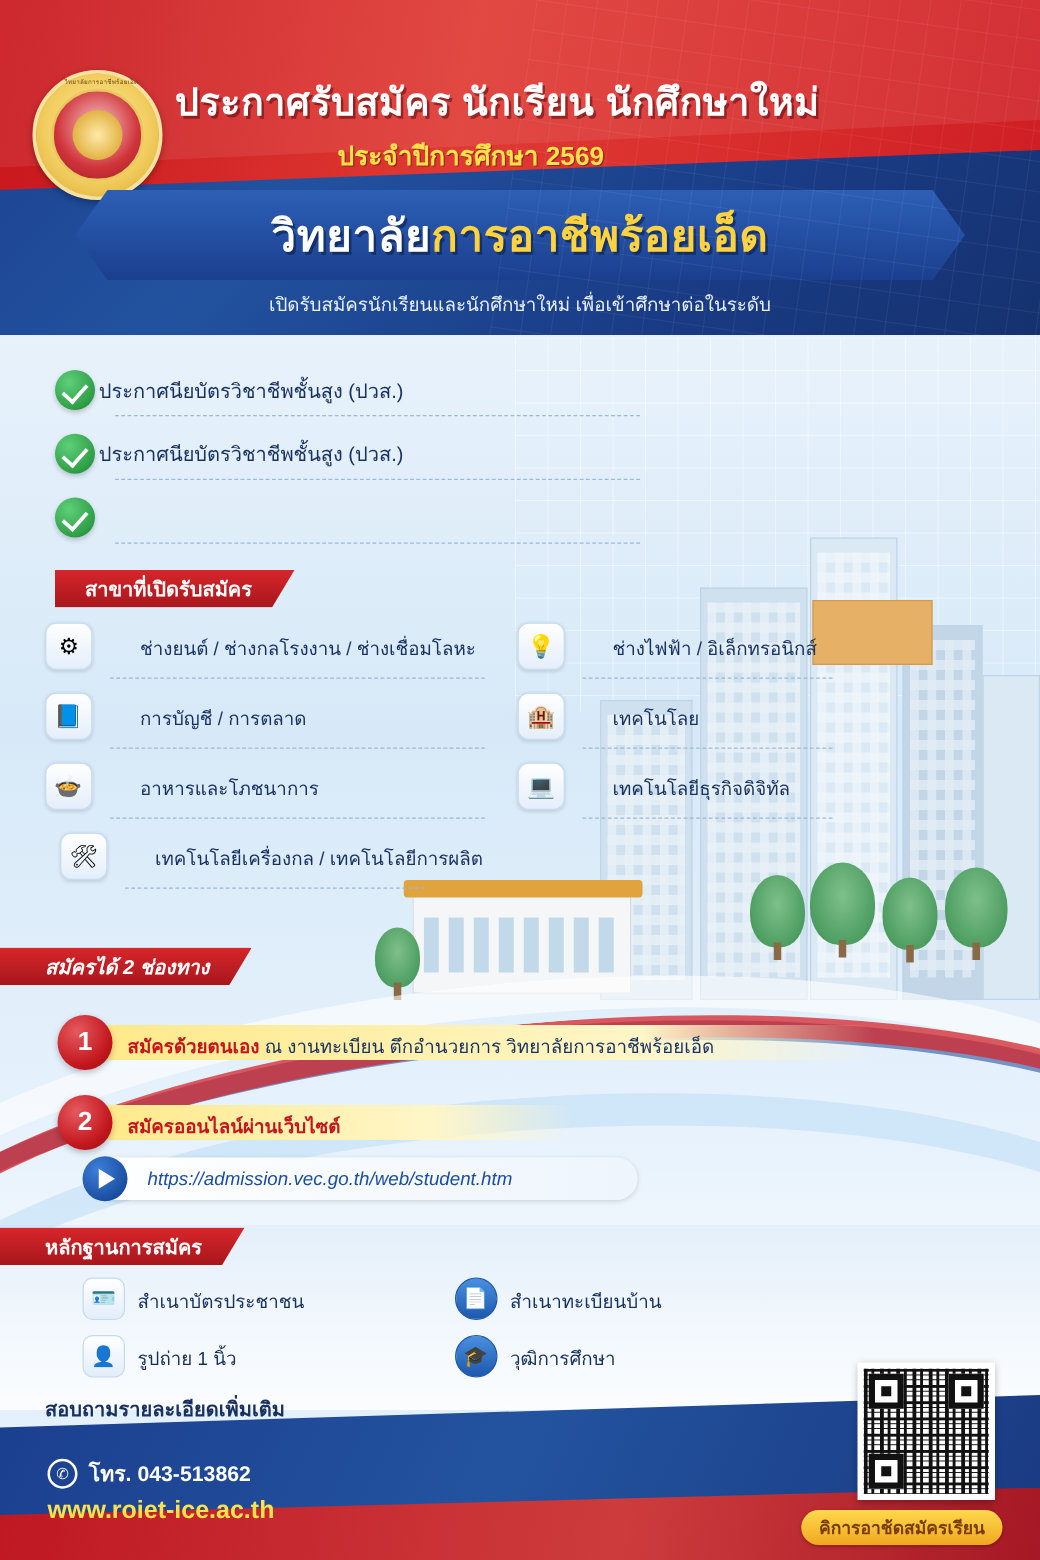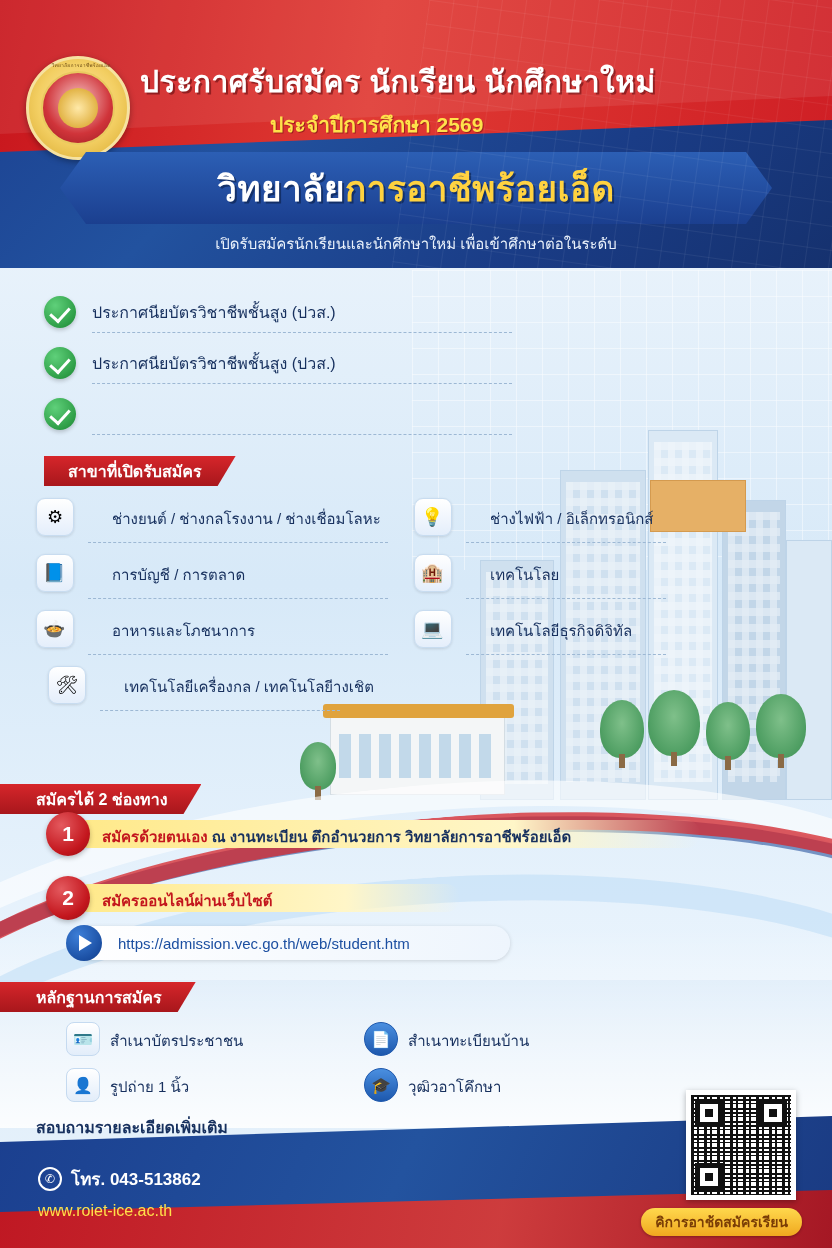--- a/index.html
+++ b/index.html
@@ -175,7 +175,7 @@
     border: solid #ffffff; border-width: 0 3px 3px 0; transform: rotate(42deg);
   }
   .lvl-text {
-    position: absolute; left: 48px; top: 8px; font-size: 16px; color: #17305e;
+    position: absolute; left: 35px; top: 8px; font-size: 16px; color: #17305e;
   }
   .lvl-dash {
     position: absolute; left: 48px; top: 40px; width: 420px;

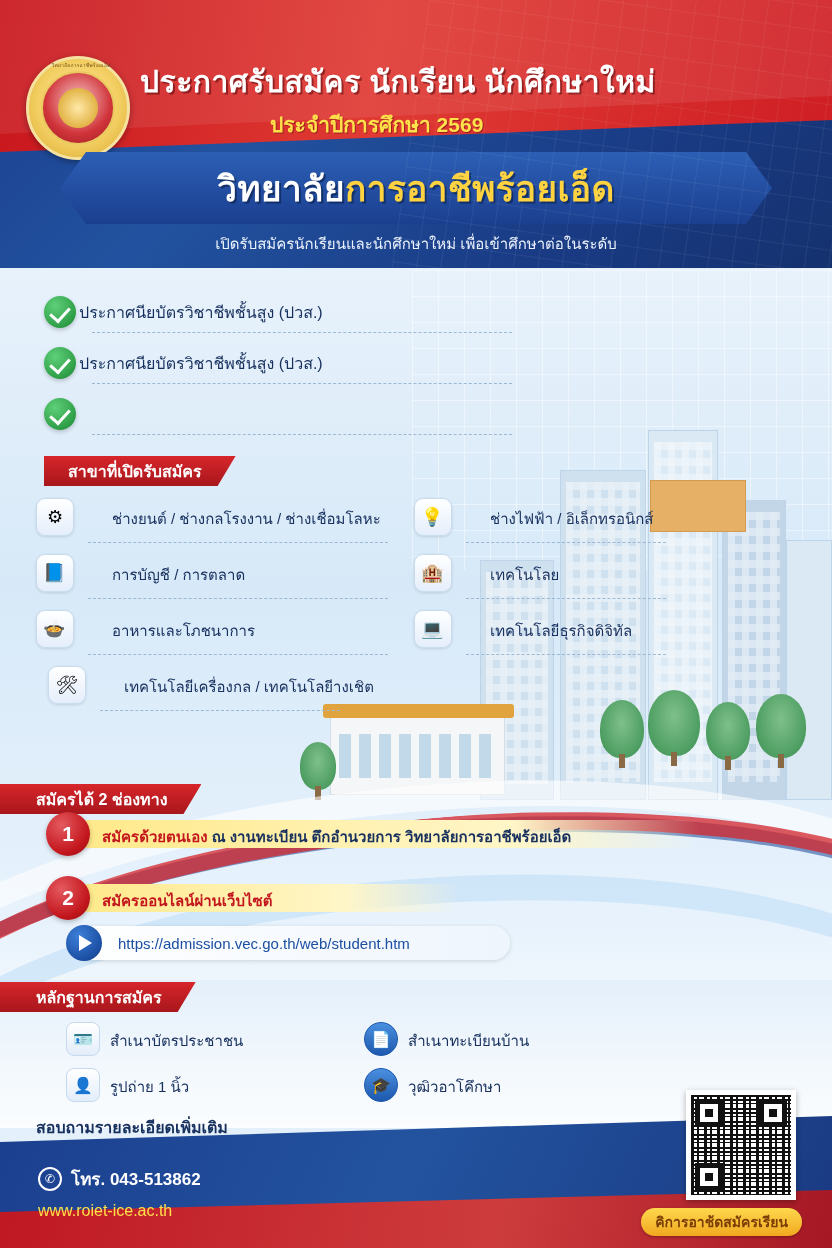--- a/index.html
+++ b/index.html
@@ -424,7 +424,7 @@
 
     <div class="mj" style="left:12px; top:168px;">
       <span class="mj-icon">🛠</span>
-      <span class="mj-label">เทคโนโลยีเครื่องกล / เทคโนโลยีางเชิต</span>
+      <span class="mj-label">เทคโนโลยีเครื่องกล / เทคโนโลยีการผลิต</span>
       <span class="mj-dash" style="width:240px;"></span>
     </div>
   </div>

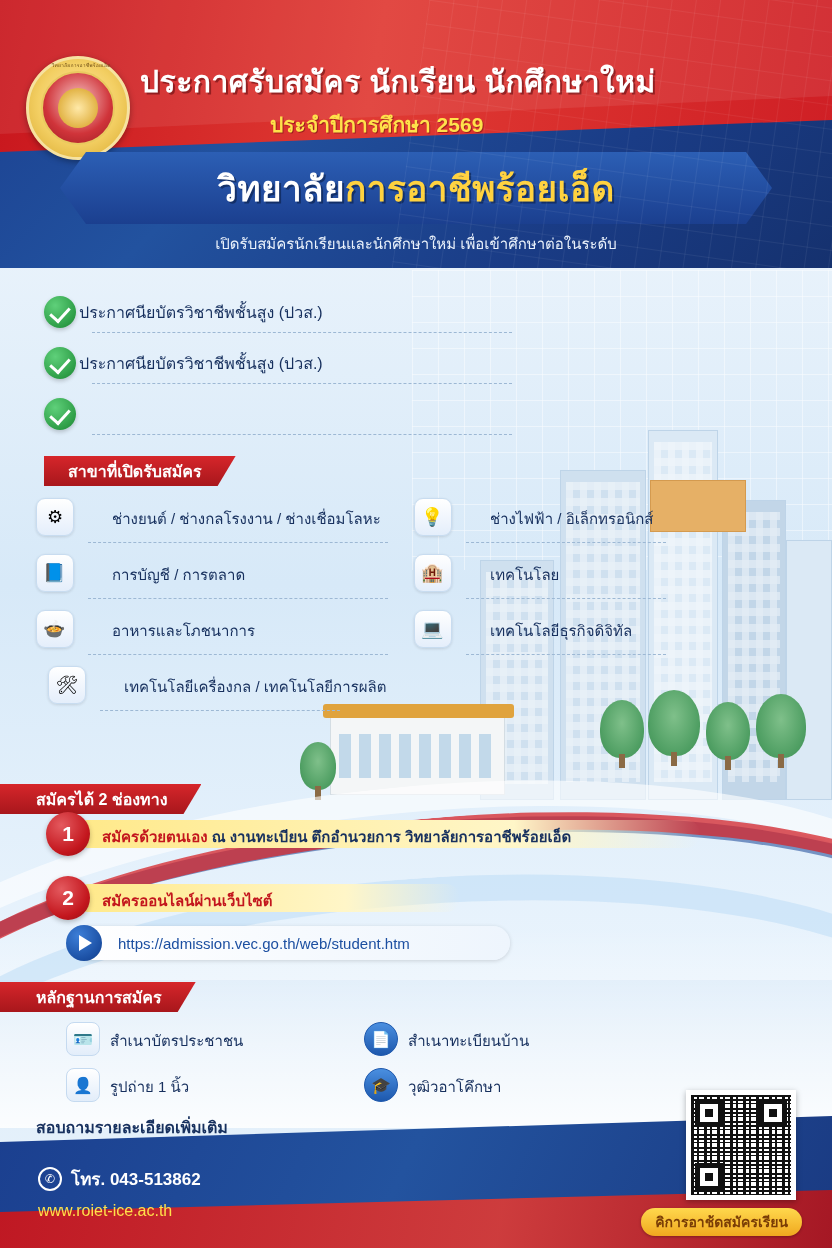--- a/index.html
+++ b/index.html
@@ -429,7 +429,7 @@
     </div>
   </div>
 
-  <div class="tag flat-left" style="left:0px; top:784px;">สมัครได้ 2 ช่องทาง</div>
+  <div class="tag flat-left" style="left:0px; top:758px;font-style:italic;">สมัครได้ 2 ช่องทาง</div>
 
   <div class="ch" style="left:46px; top:812px; width:700px;">
     <span class="ch-bar" style="width:620px;"></span>

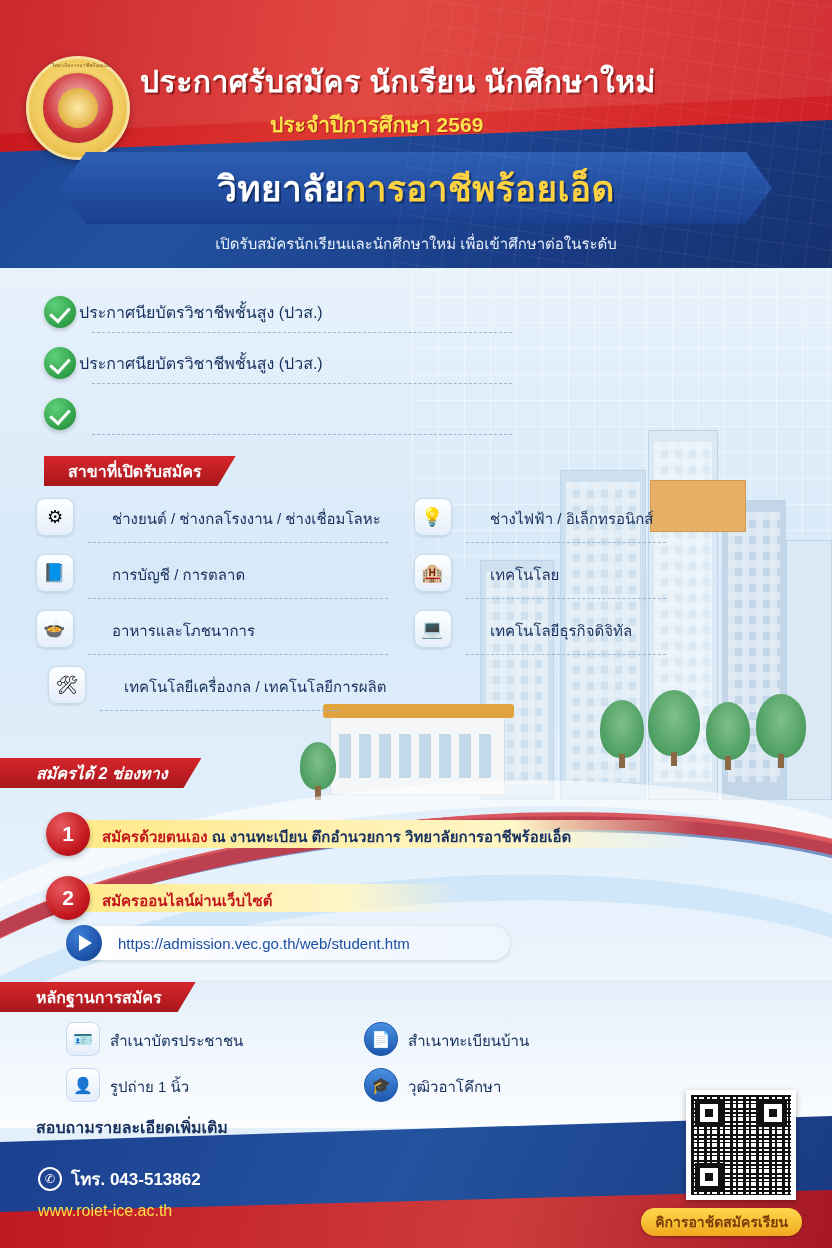--- a/index.html
+++ b/index.html
@@ -226,7 +226,7 @@
     border-radius: 14px 26px 26px 14px;
   }
   .ch-text {
-    position: absolute; left: 56px; top: 13px; font-size: 15px; color: #17305e; white-space: nowrap; font-weight: bold;
+    position: absolute; left: 56px; top: 13px; font-size: 15px; color: #17305e; white-space: nowrap;
   }
   .ch-text b { color: #c3161d; }
   .url-pill {

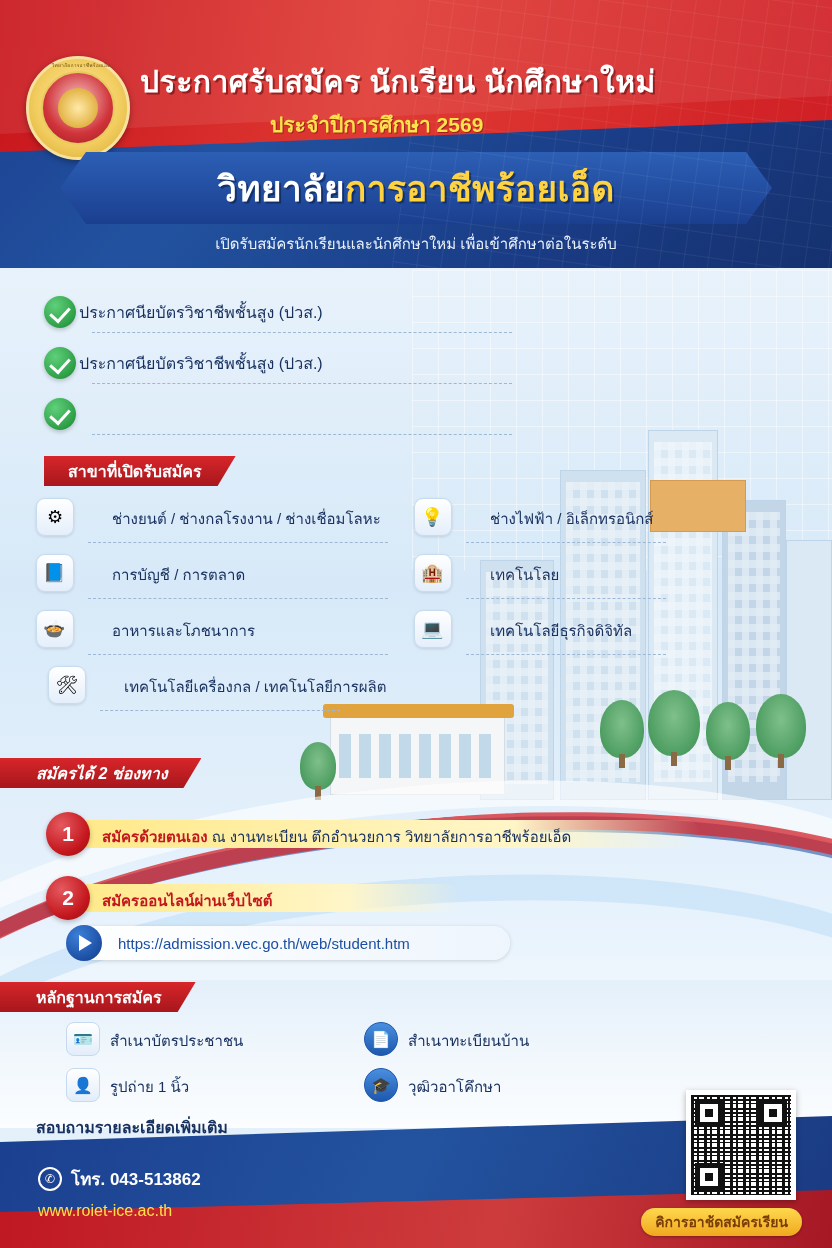--- a/index.html
+++ b/index.html
@@ -245,7 +245,7 @@
     content: ""; border-style: solid; border-width: 8px 0 8px 13px;
     border-color: transparent transparent transparent #ffffff; margin-left: 3px;
   }
-  .url-text { margin-left: 44px; font-size: 15px; color: #1c4fa1; }
+  .url-text { margin-left: 44px; font-size: 15px; color: #1c4fa1; font-style: italic; }
 
   
   .doc { position: absolute; }

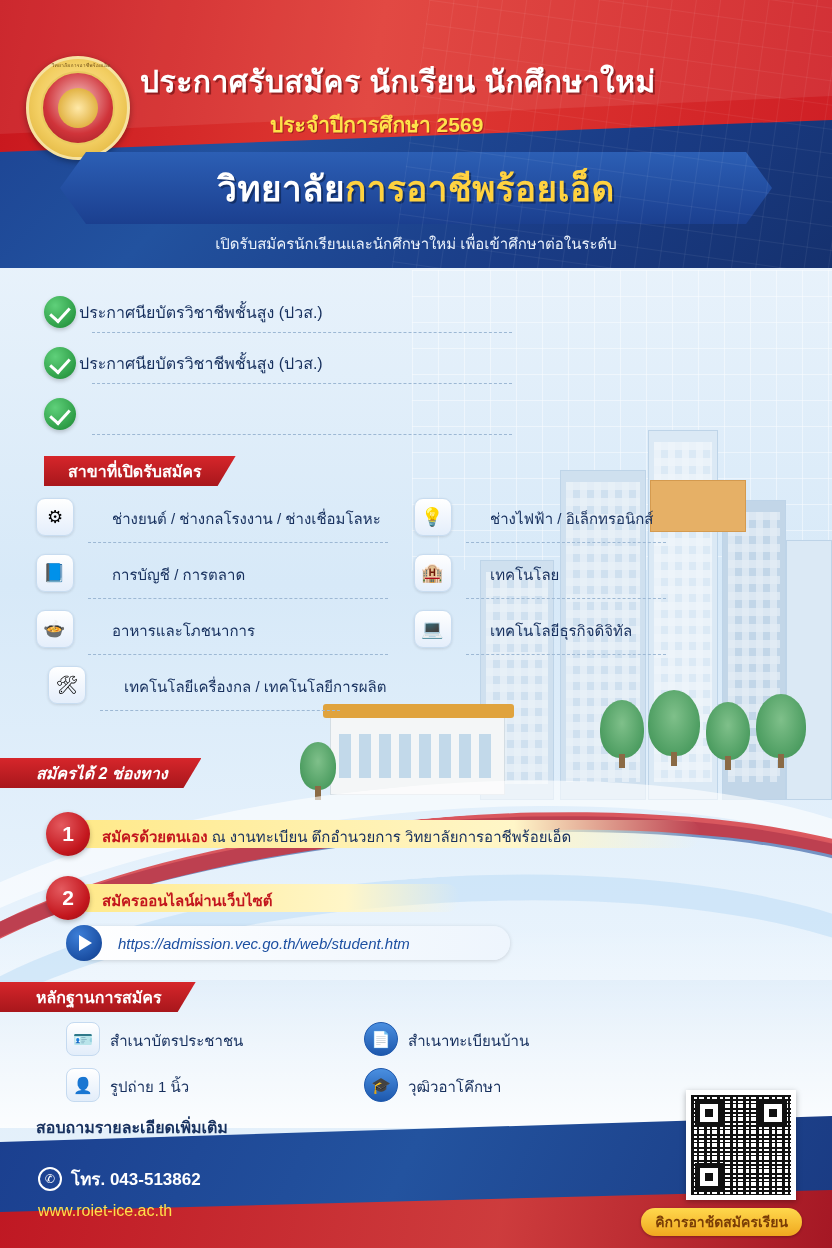--- a/index.html
+++ b/index.html
@@ -468,7 +468,7 @@
   </div>
   <div class="doc" style="left:364px; top:1068px;">
     <span class="doc-icon round">🎓</span>
-    <span class="doc-label">วุฒิวอาโคึกษา</span>
+    <span class="doc-label">วุฒิการศึกษา</span>
   </div>
 
   <div class="f-ask">สอบถามรายละเอียดเพิ่มเติม</div>

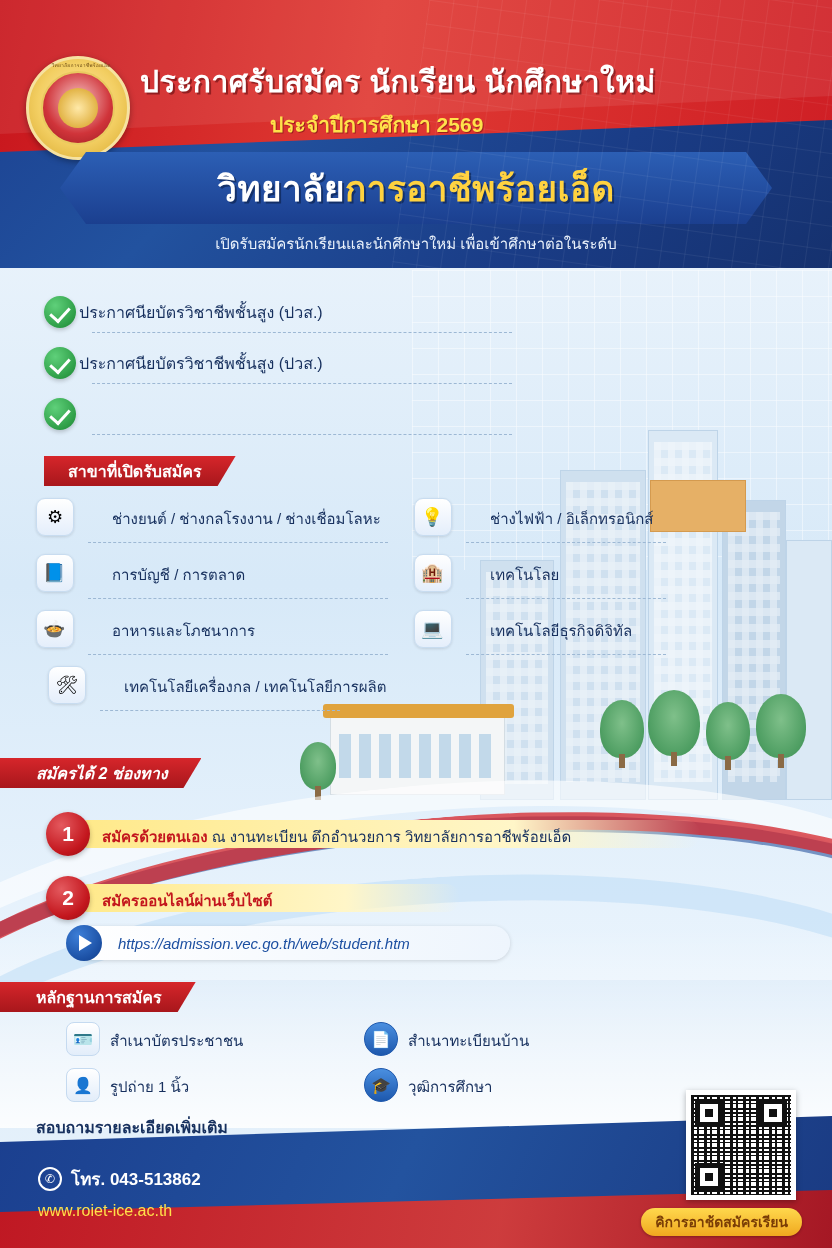--- a/index.html
+++ b/index.html
@@ -277,7 +277,7 @@
     display: flex; align-items: center; gap: 9px; z-index: 3;
   }
   .f-web {
-    position: absolute; left: 38px; bottom: 28px; font-size: 16px; color: #ffe14a; font-weight: normal; z-index: 3;
+    position: absolute; left: 38px; bottom: 28px; font-size: 20px; color: #ffe14a; font-weight: bold; z-index: 3;
   }
   .phone-ic {
     width: 24px; height: 24px; border-radius: 50%;

